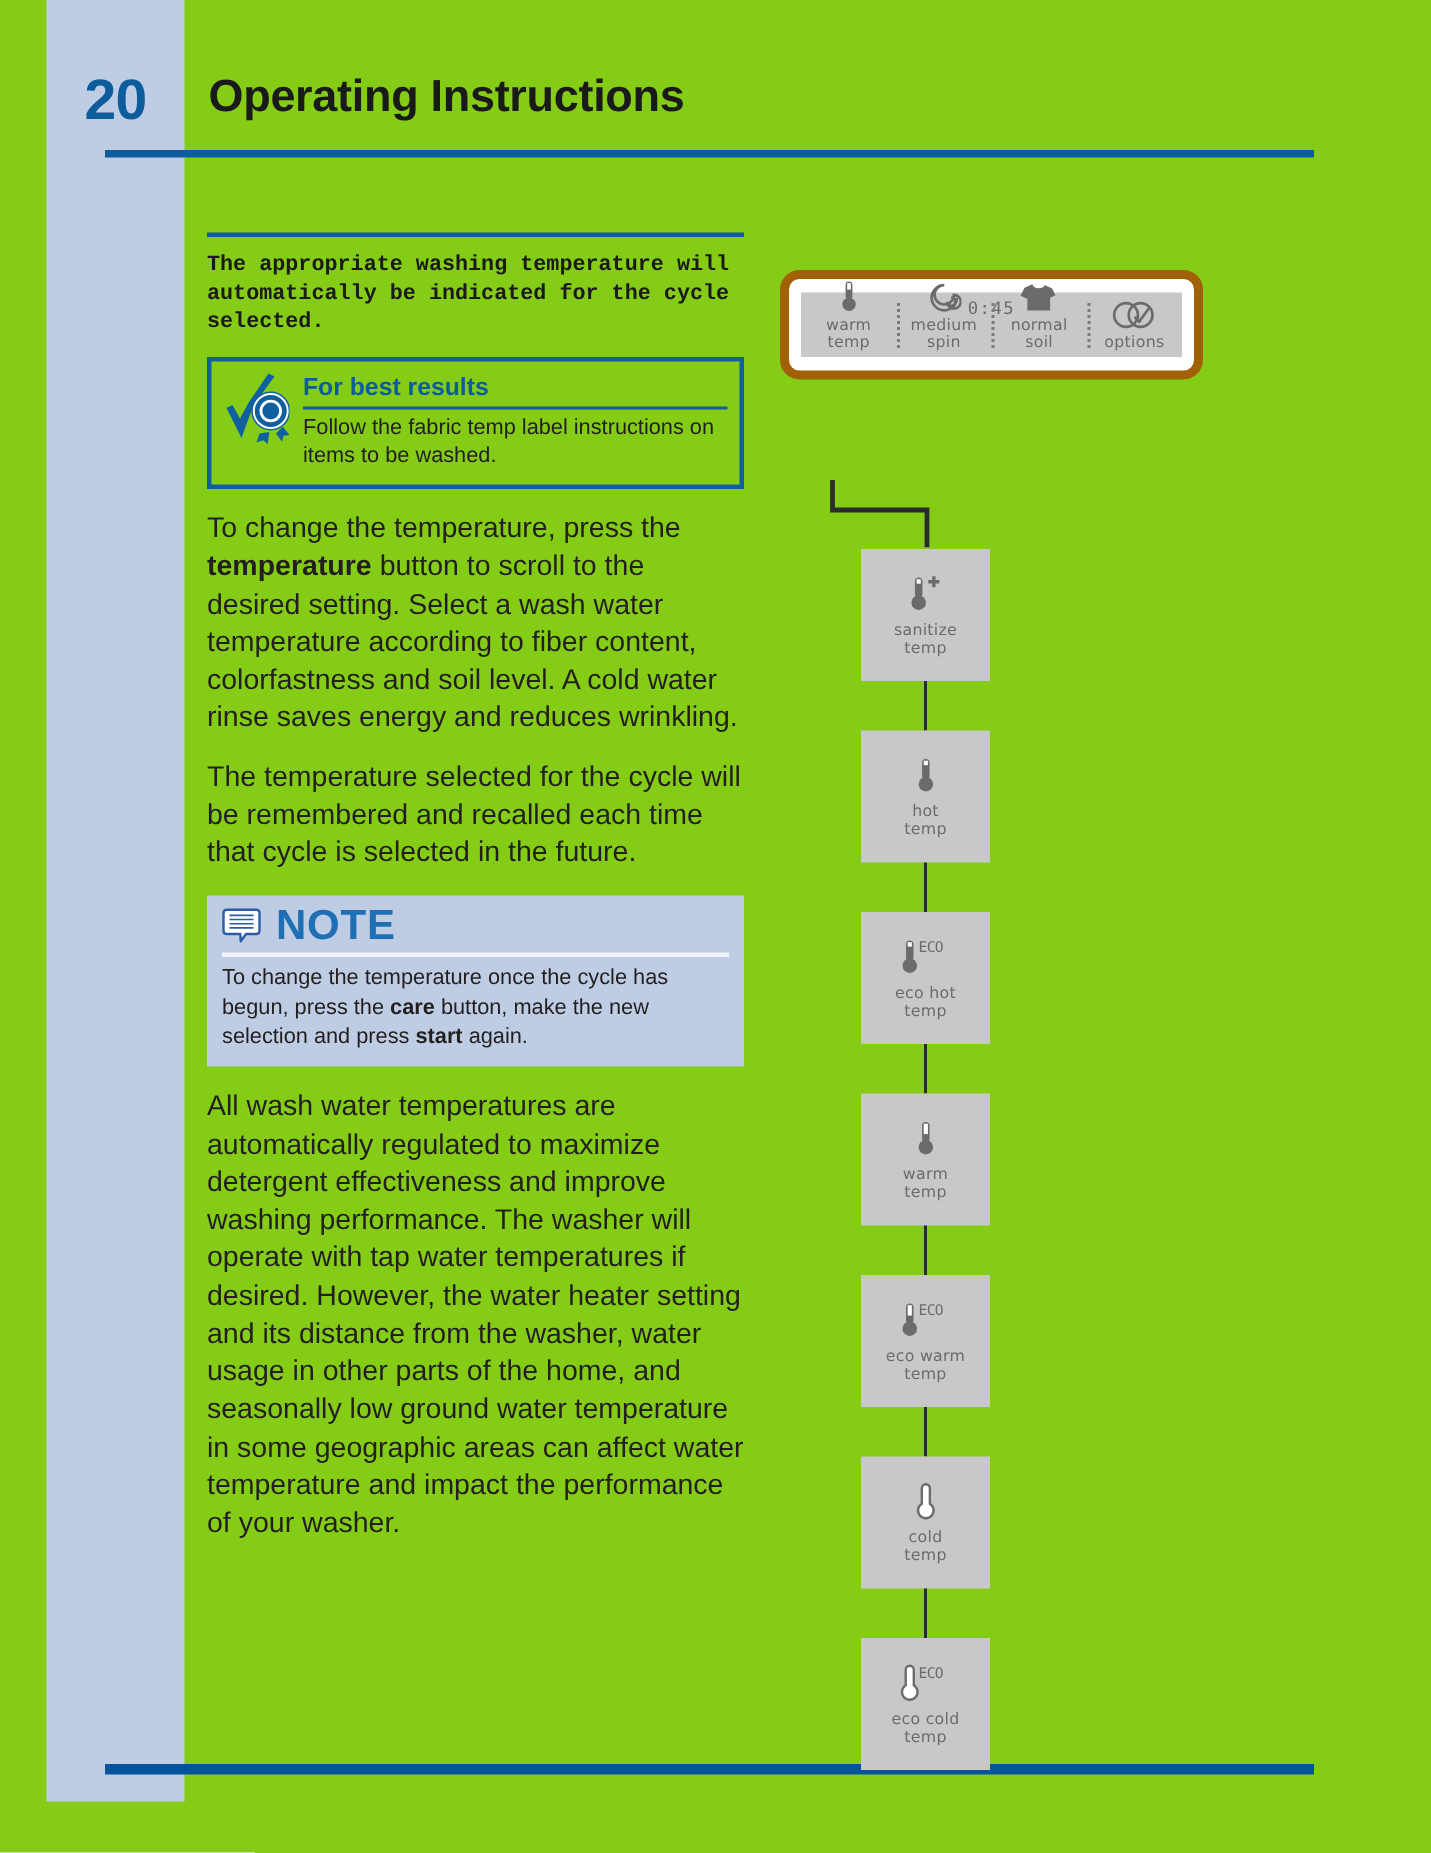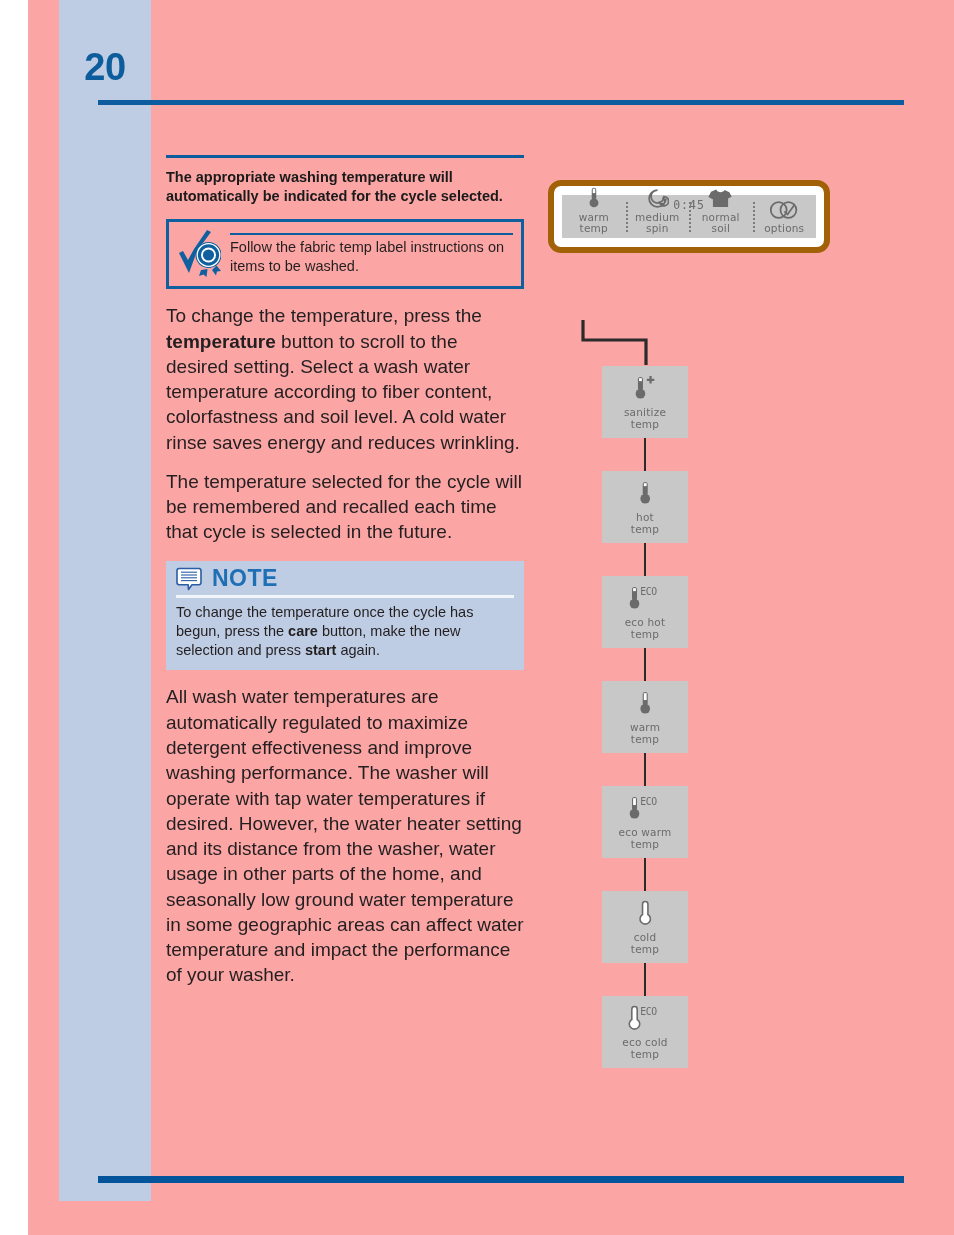--- a/index.html
+++ b/index.html
@@ -19,9 +19,8 @@
   #page {
     position: absolute;
     inset: 0;
-    background: #fca5a5;
+    background: #84cc16;
     overflow: hidden;
-    margin-left: 28px;
   }
   .side-strip {
     position: absolute;

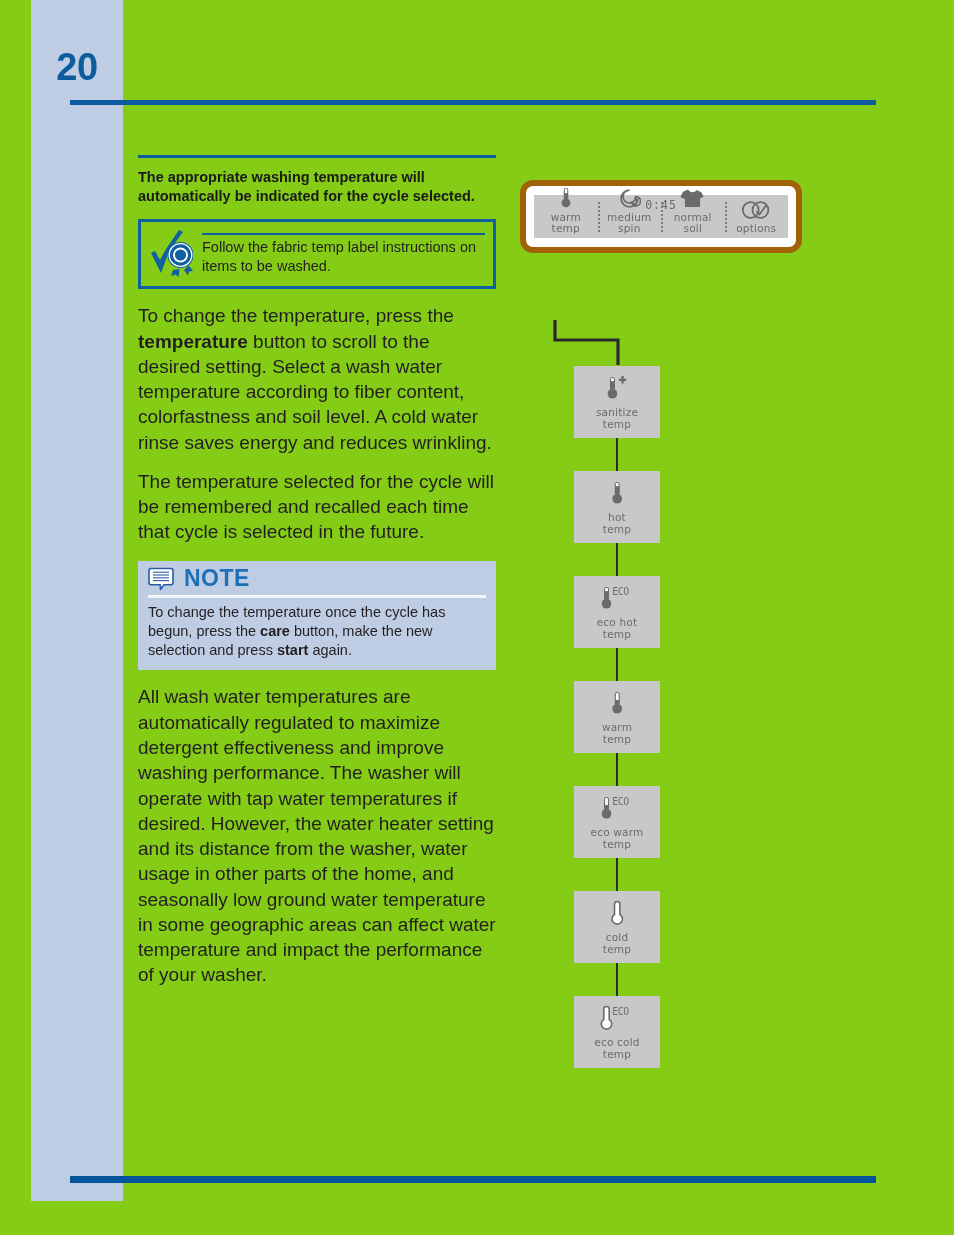--- a/index.html
+++ b/index.html
@@ -340,6 +340,7 @@
 
   <div class="side-strip"></div>
   <div class="page-number">20</div>
+  <div class="page-title">Operating Instructions</div>
   <div class="rule-top"></div>
   <div class="rule-bottom"></div>
 

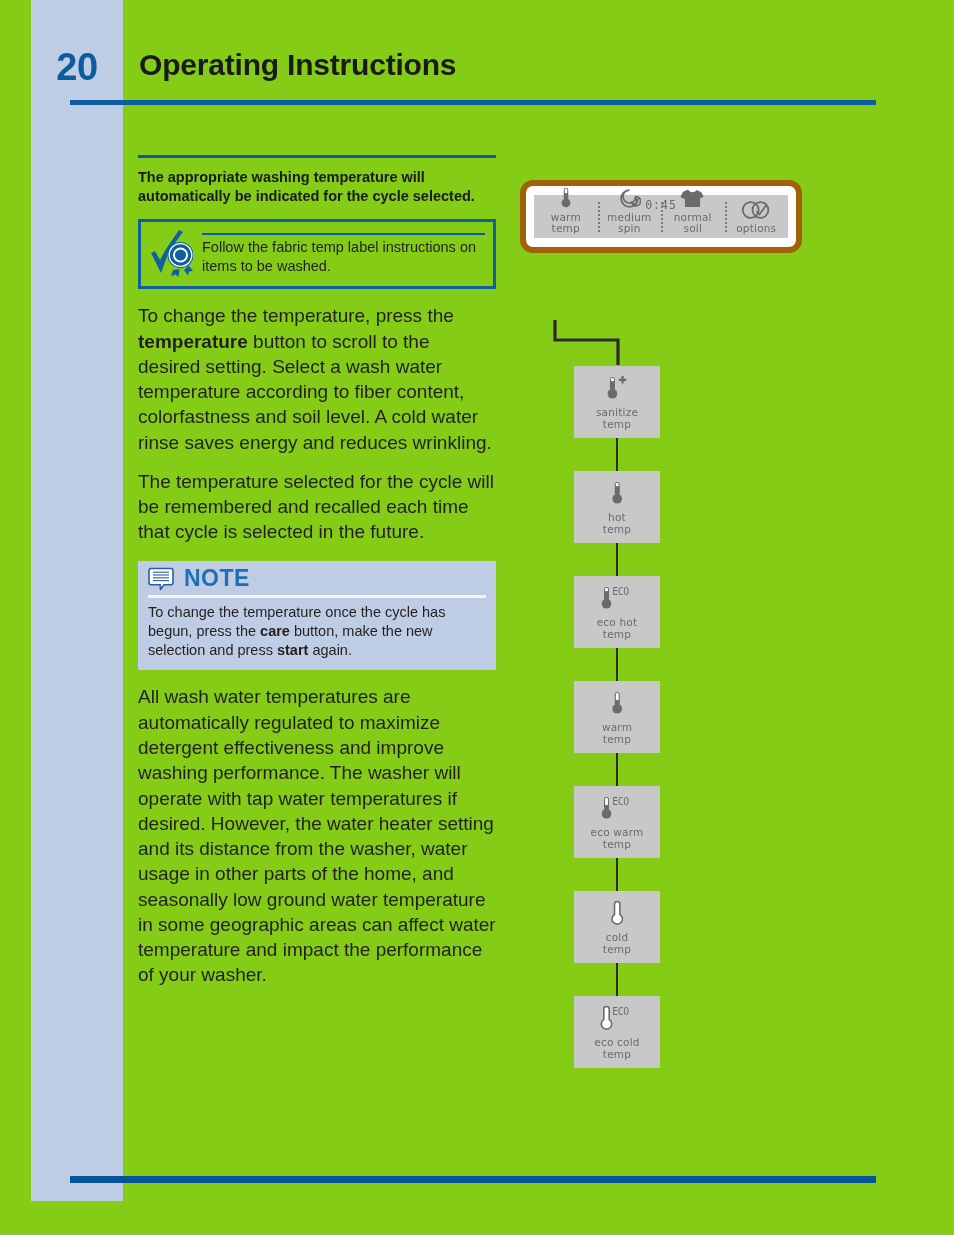--- a/index.html
+++ b/index.html
@@ -94,6 +94,7 @@
     font-weight: bold;
     line-height: 1.32;
     color: #1a1a1a;
+    font-family: Liberation Mono, monospace;
   }
   p.body {
     margin: 14px 0 0 0;

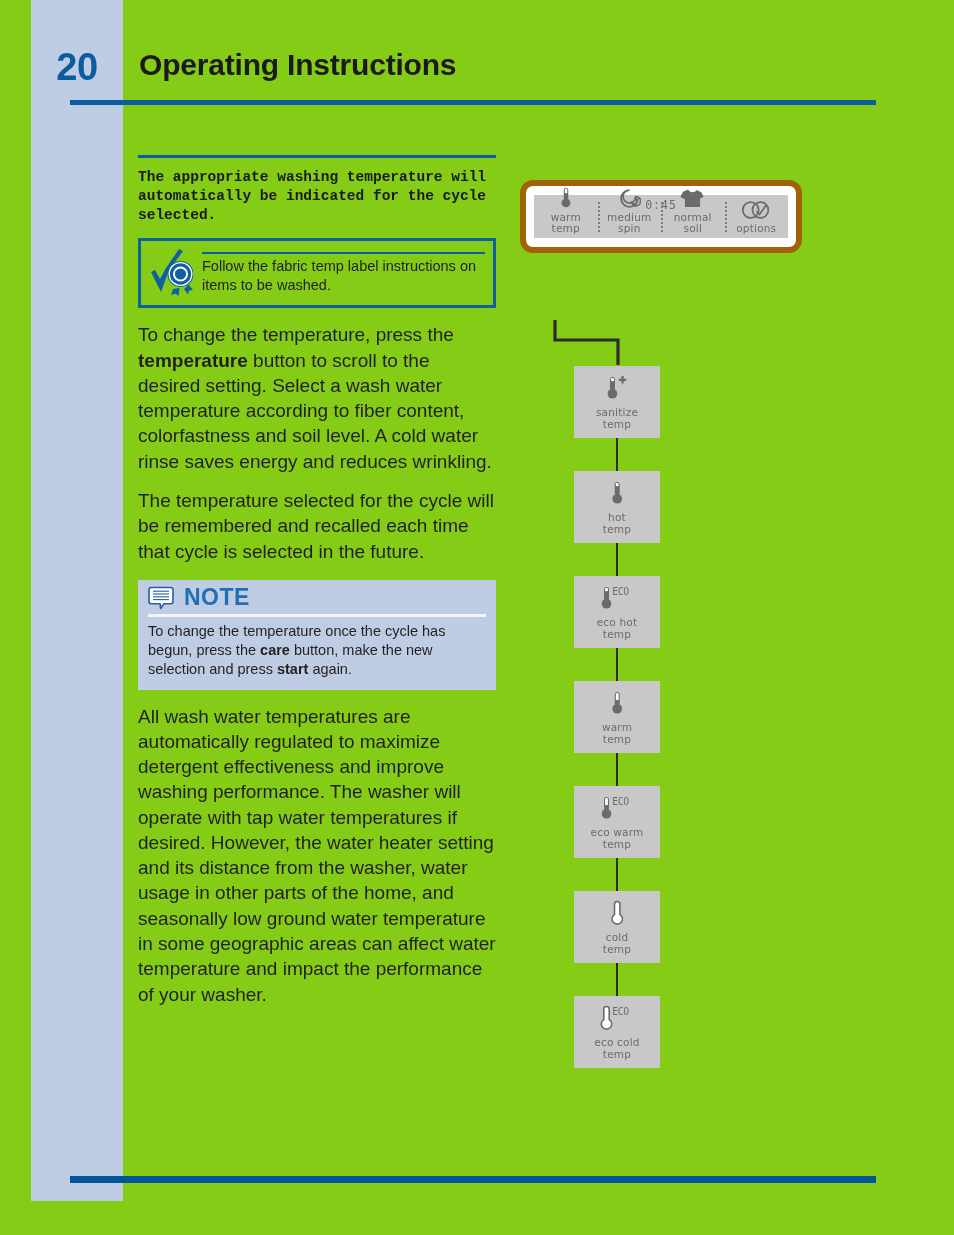--- a/index.html
+++ b/index.html
@@ -368,6 +368,7 @@
         </svg>
       </div>
       <div class="tip-body">
+        <div class="tip-title">For best results</div>
         <div class="tip-rule"></div>
         <div class="tip-text">Follow the fabric temp label instructions on items to be washed.</div>
       </div>

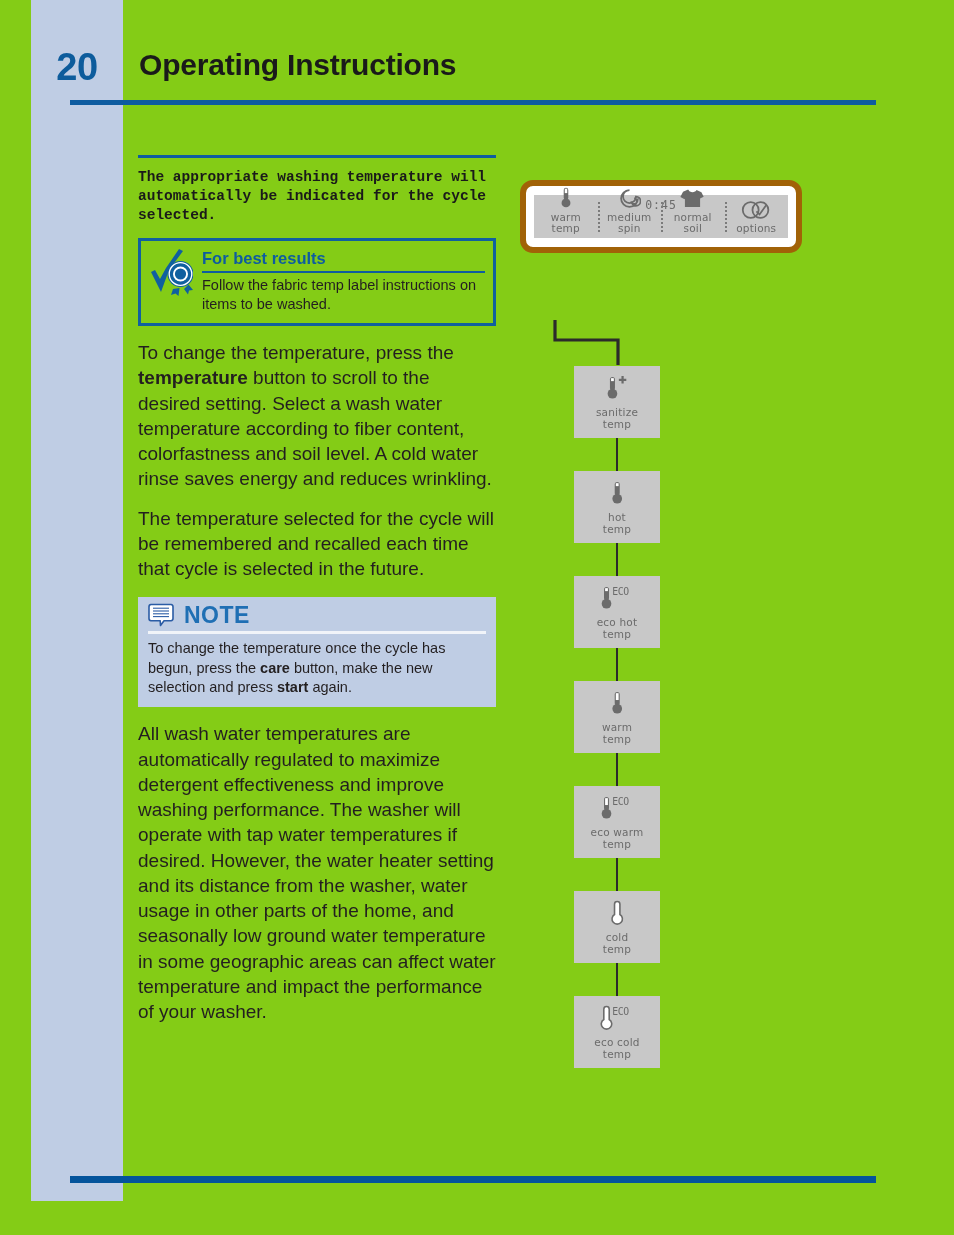--- a/index.html
+++ b/index.html
@@ -306,7 +306,7 @@
   }
   .flow-tile {
     width: 86px;
-    height: 72px;
+    height: 88px;
     background: #c8c8c8;
     display: flex;
     flex-direction: column;

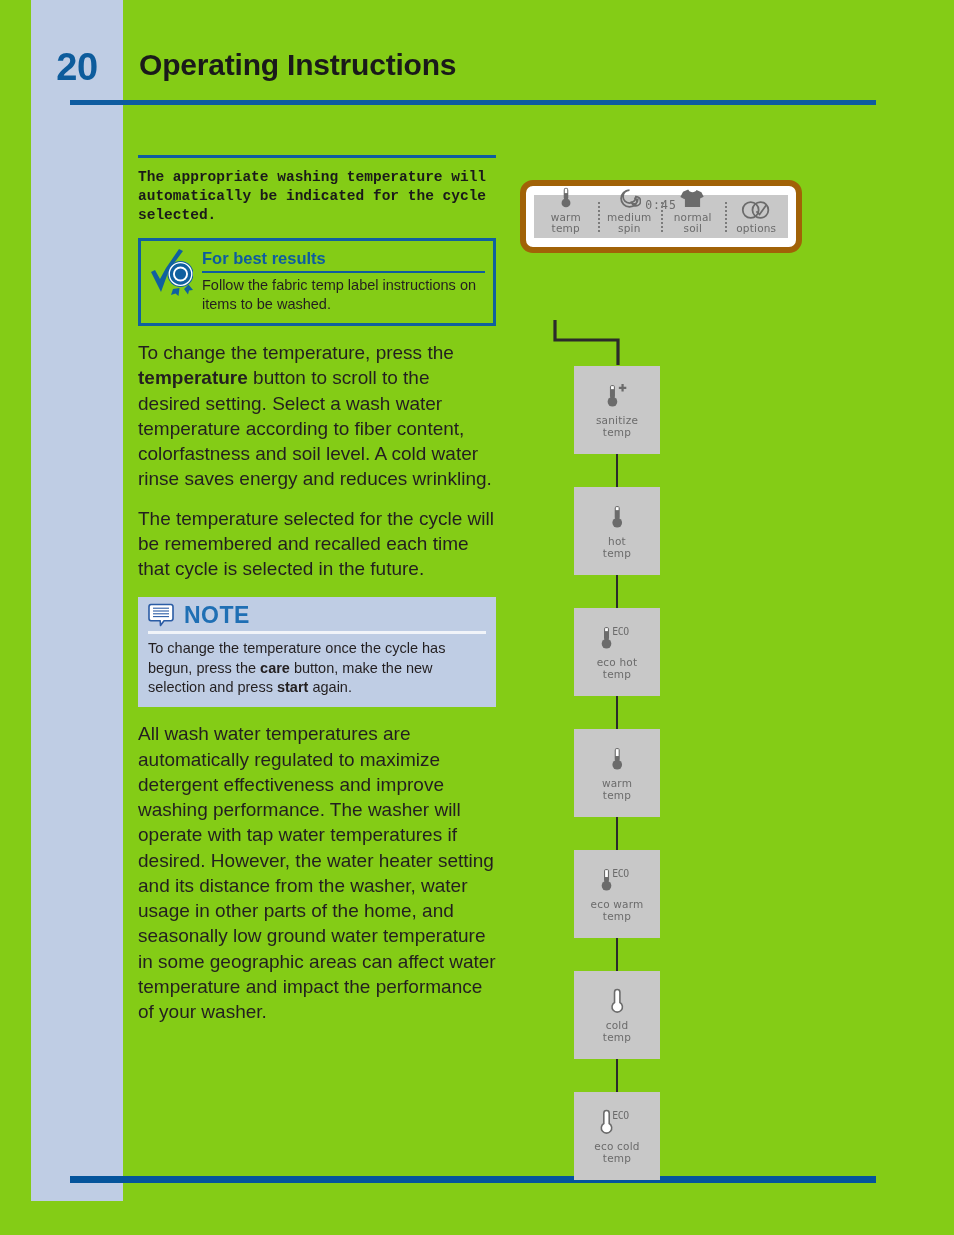--- a/index.html
+++ b/index.html
@@ -145,7 +145,7 @@
   }
   .note-icon { width: 26px; height: 24px; flex: 0 0 auto; }
   .note-title {
-    font-size: 23px;
+    font-size: 28px;
     font-weight: bold;
     color: #1f6fb4;
     letter-spacing: 0.5px;

